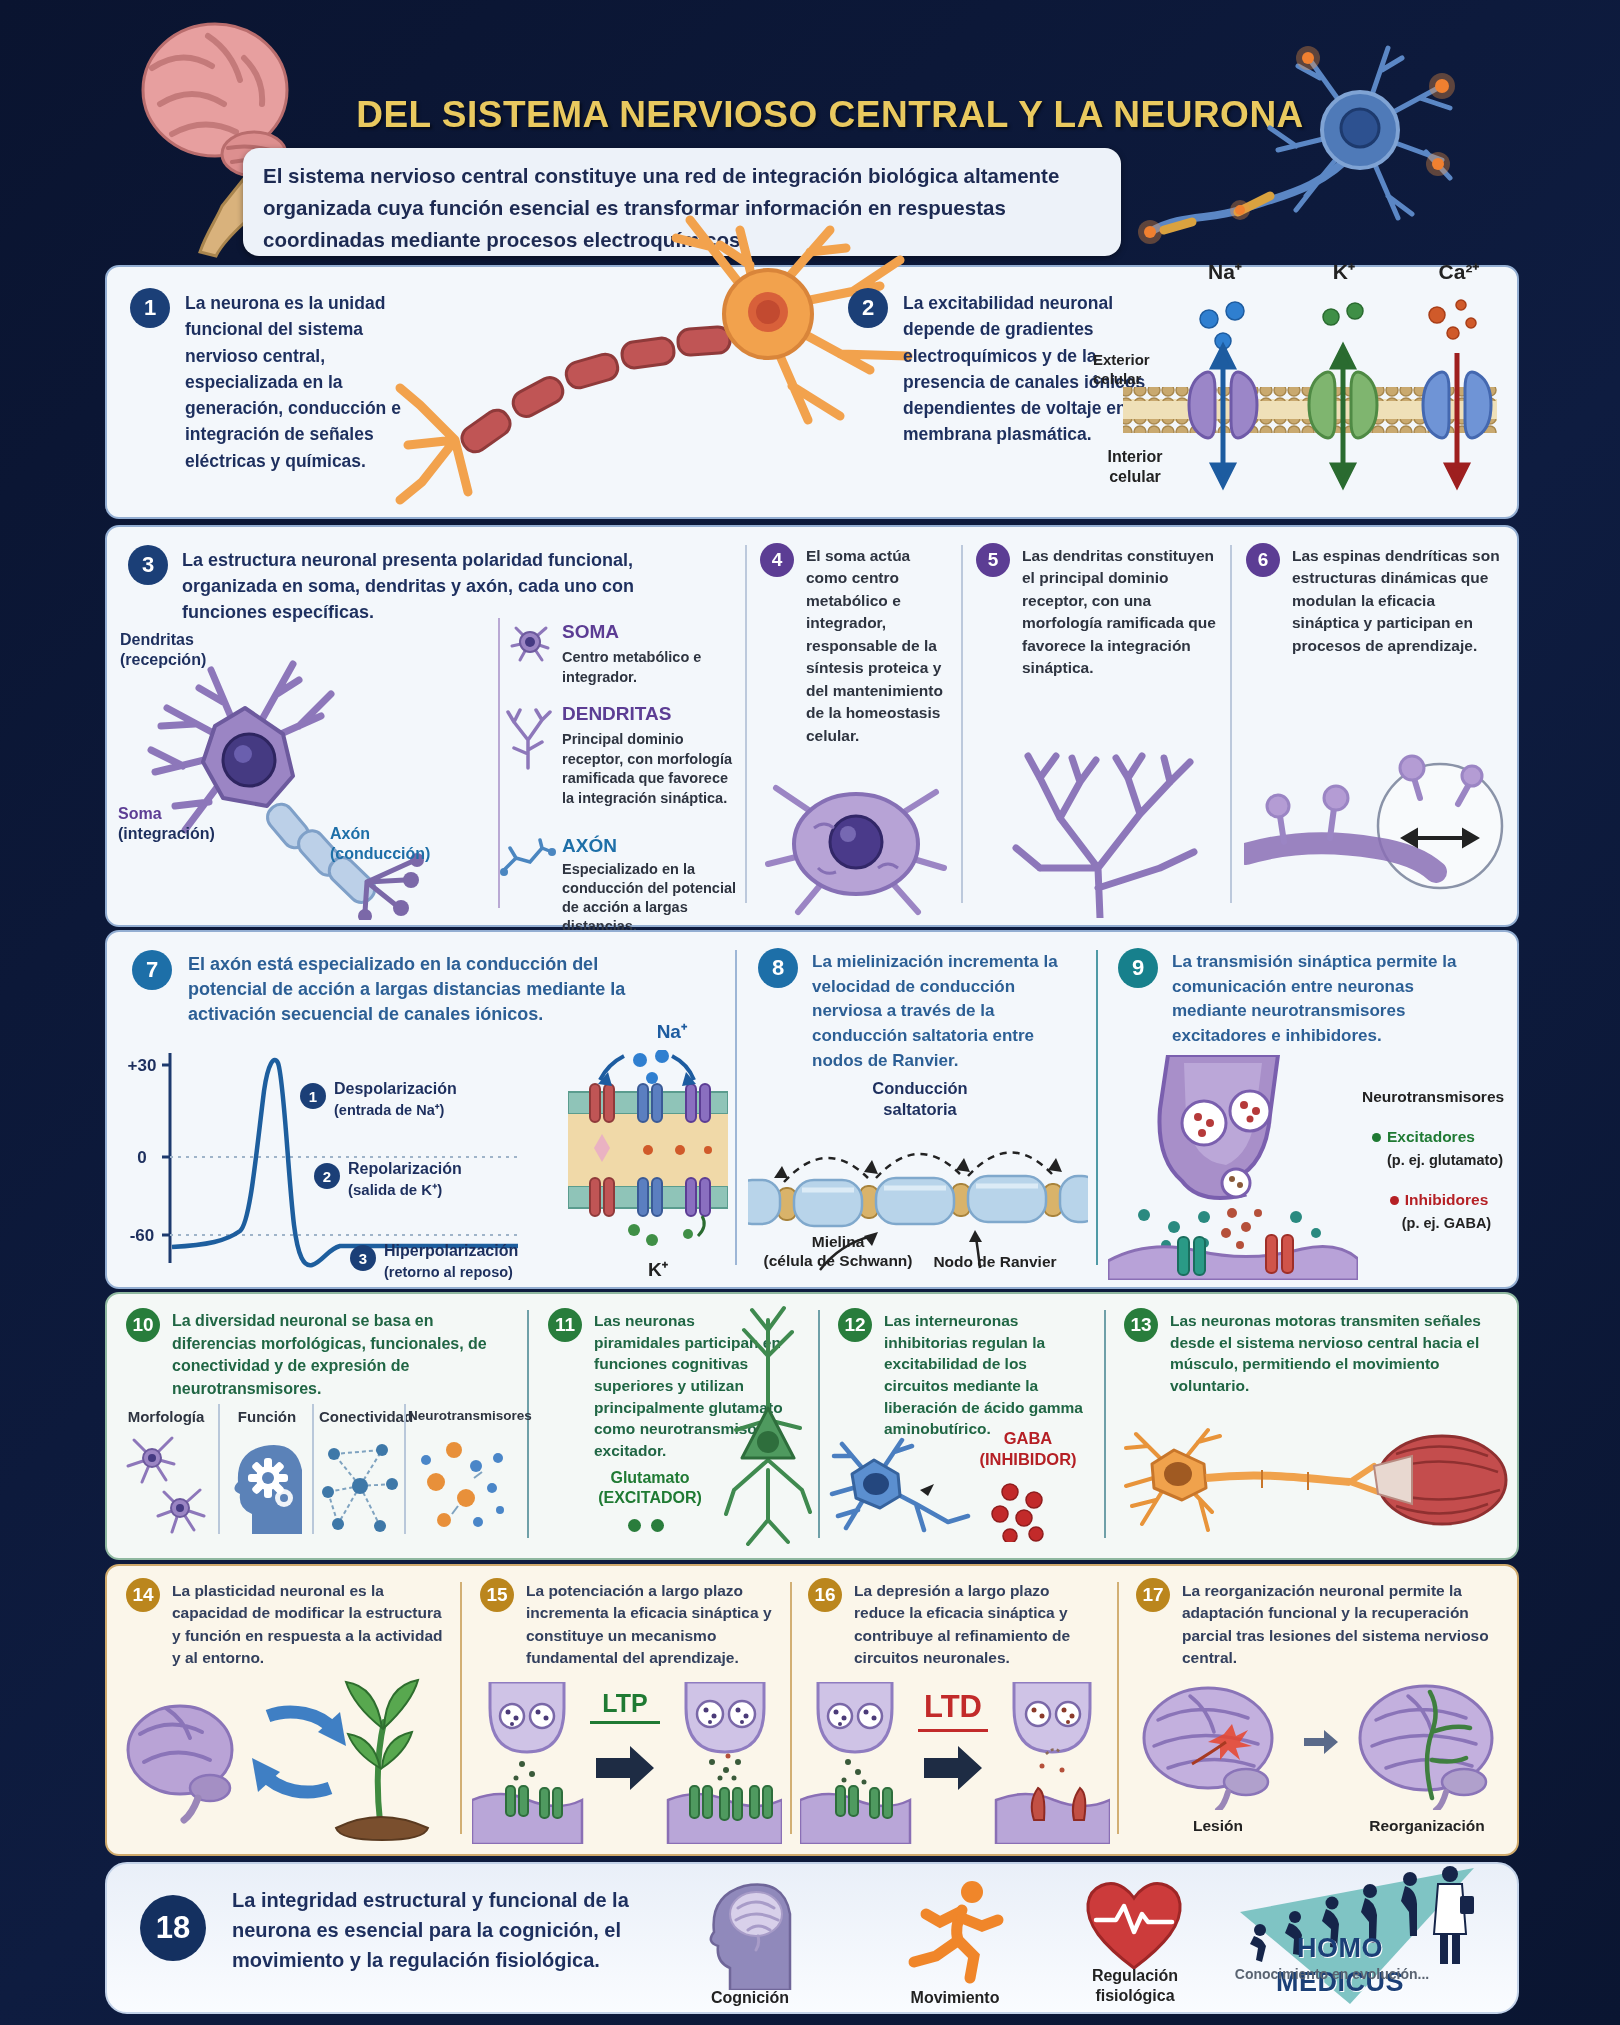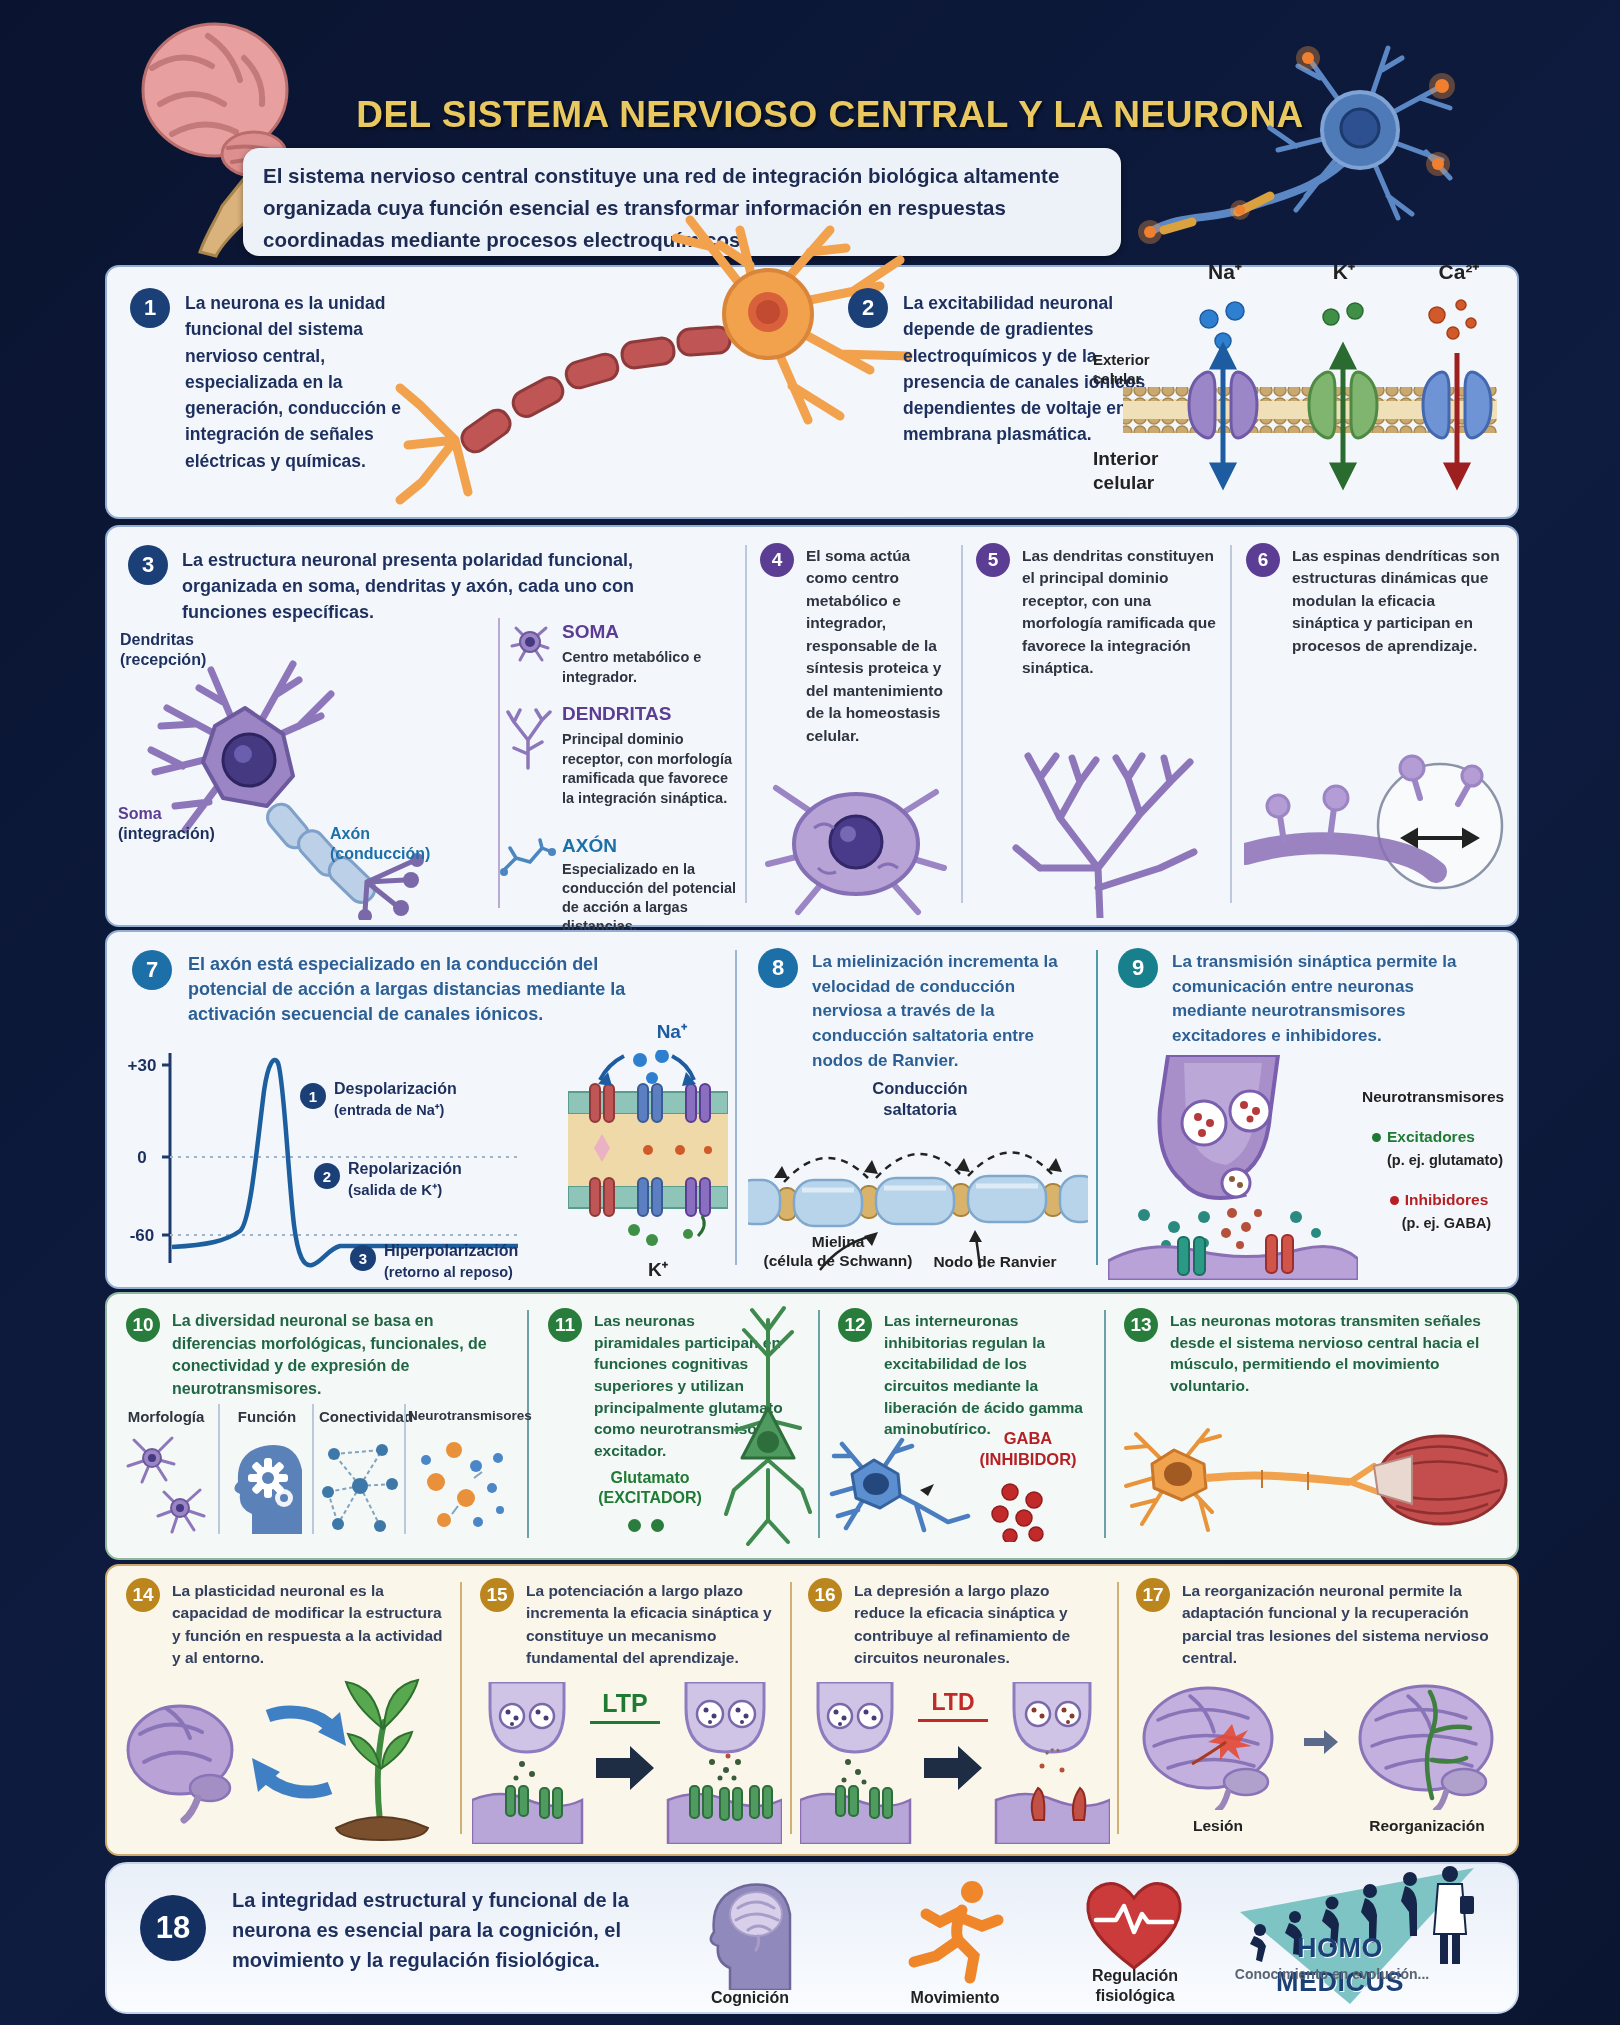--- a/index.html
+++ b/index.html
@@ -147,7 +147,7 @@
     <span class="lbl t-dark" style="left:214px;top:-12px;width:50px;font-size:21px;color:#222;">K⁺</span>
     <span class="lbl t-dark" style="left:324px;top:-12px;width:60px;font-size:21px;color:#222;">Ca²⁺</span>
     <span class="lbl" style="left:-12px;top:80px;width:84px;font-size:15px;color:#222;text-align:left;">Exterior celular</span>
-    <span class="lbl" style="left:-12px;top:176px;width:84px;font-size:19px;color:#222;text-align:left;">Interior celular</span>
+    <span class="lbl" style="left:-12px;top:176px;width:84px;font-size:16px;color:#222;text-align:center;">Interior celular</span>
   </div>
 
   

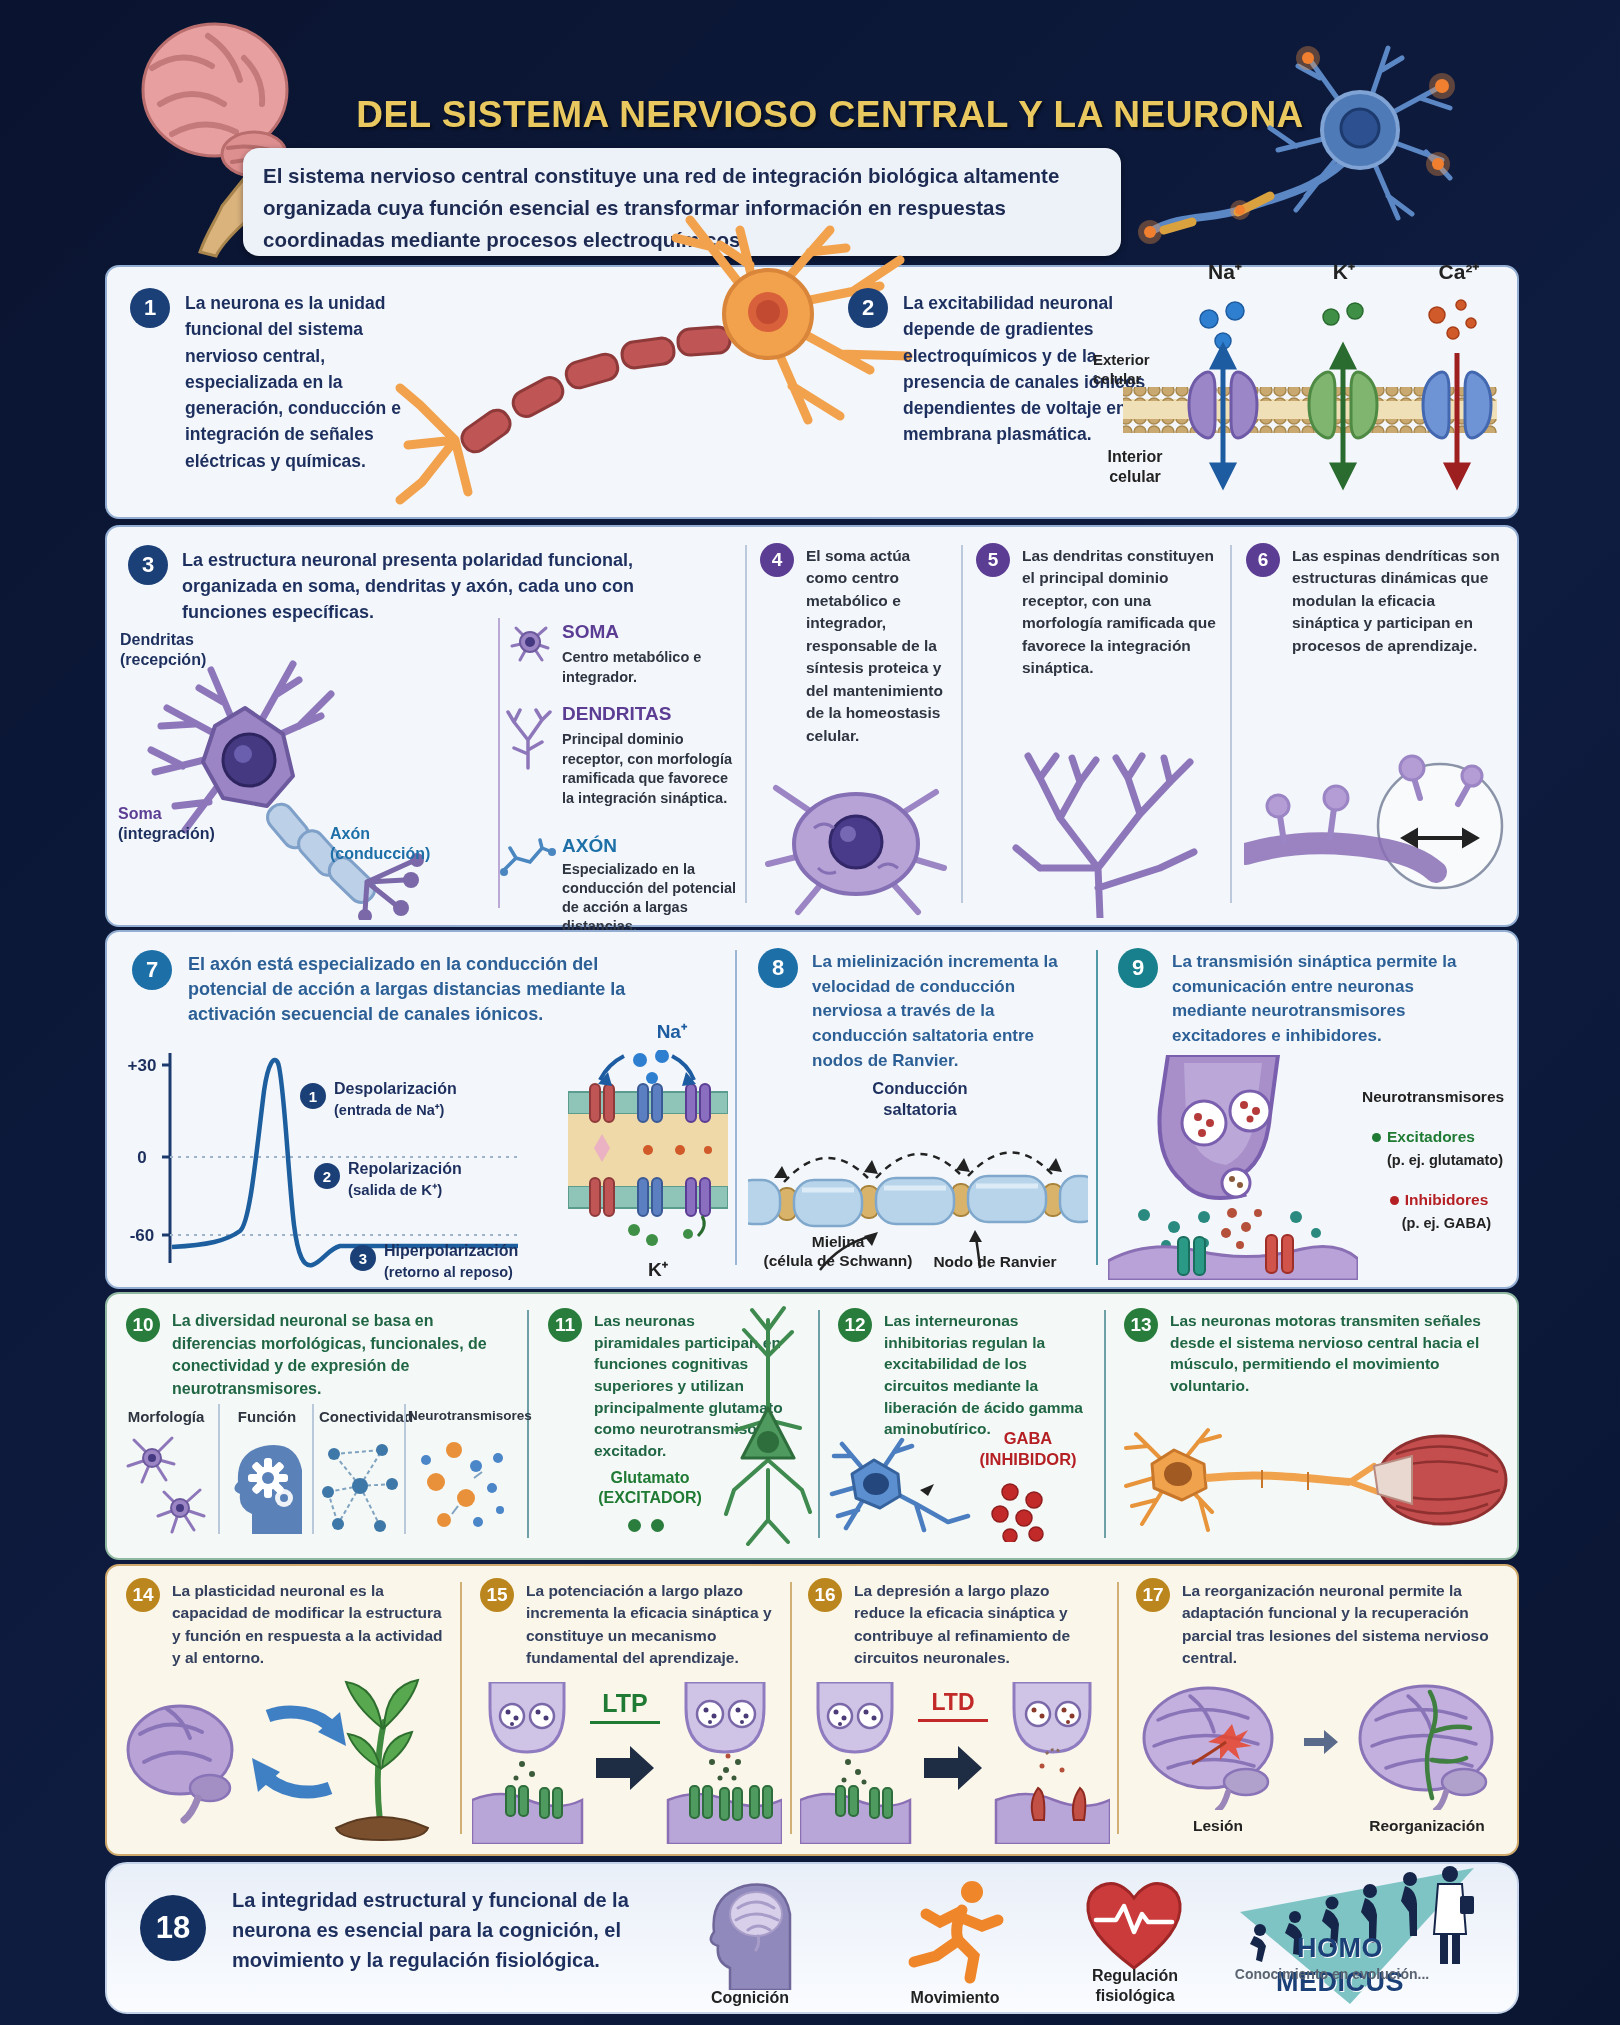--- a/index.html
+++ b/index.html
@@ -688,7 +688,7 @@
 
   <div class="badge b-amber sz34" style="left:808px;top:1578px;">16</div>
   <div class="txt t-cream" style="left:854px;top:1580px;width:250px;font-size:15.5px;line-height:1.45;">La depresión a largo plazo reduce la eficacia sináptica y contribuye al refinamiento de circuitos neuronales.</div>
-  <div class="lbl" style="left:918px;top:1688px;width:70px;font-size:23px;color:#c22a2a;border-bottom:3px solid #c22a2a;padding-bottom:2px;">LTD</div>
+  <div class="lbl" style="left:918px;top:1688px;width:70px;font-size:31px;color:#c22a2a;border-bottom:3px solid #c22a2a;padding-bottom:2px;">LTD</div>
   <svg class="abs" style="left:800px;top:1682px;width:310px;height:162px;" viewBox="0 0 310 162">
     <g>
       <path d="M18,0 h74 v26 q0,44 -37,44 q-37,0 -37,-44 Z" fill="#cfc3e6" stroke="#8f7cc0" stroke-width="3"></path>

